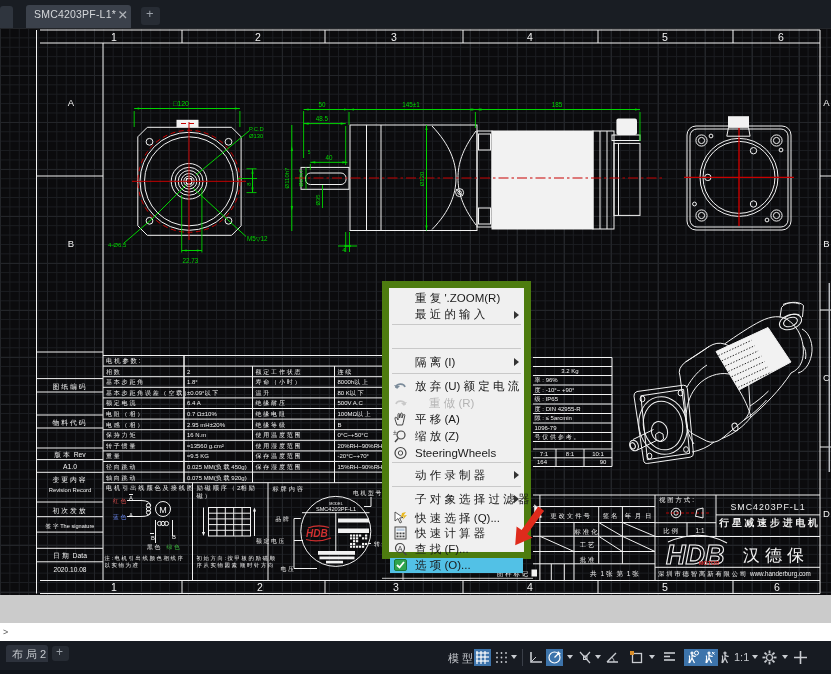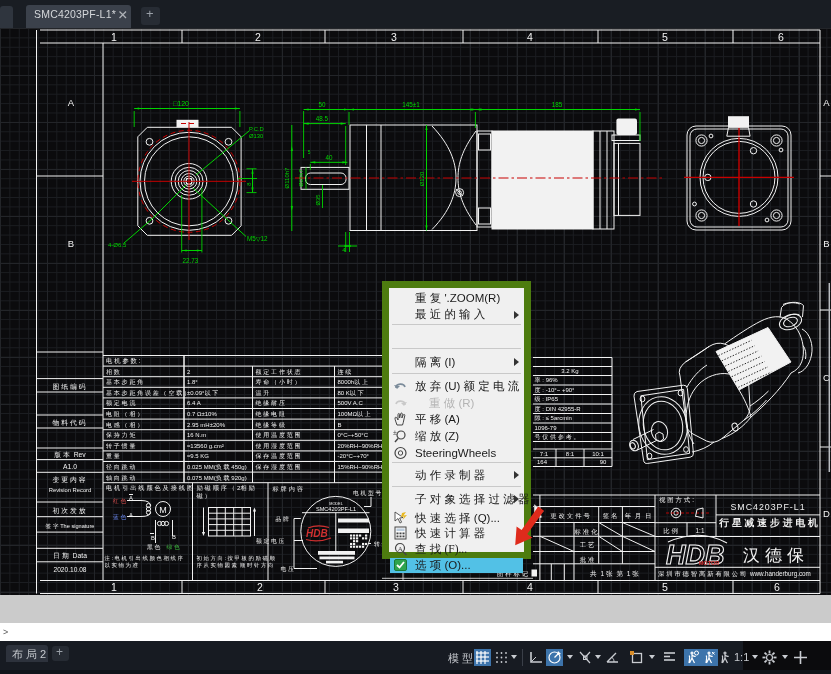--- a/index.html
+++ b/index.html
@@ -703,7 +703,7 @@
         </svg></span>
       <span style="position:absolute;left:26px;white-space:nowrap;"><span style="letter-spacing:3.2px">快速计算器</span></span>
     </div>
-    <div style="position:absolute;left:0;right:0;top:253.0px;height:16px;line-height:16px;color:#1a1a1a;font-family:Liberation Serif, serif;">
+    <div style="position:absolute;left:0;right:0;top:253.0px;height:16px;line-height:16px;color:#1a1a1a;">
       <span style="position:absolute;left:4px;top:1px;"><svg width="15" height="14">
           <circle cx="7" cy="6" r="4.5" stroke="#444" fill="none" stroke-width="1.2"></circle>
           <text x="4.8" y="8.5" font-size="7" fill="#444">A</text>

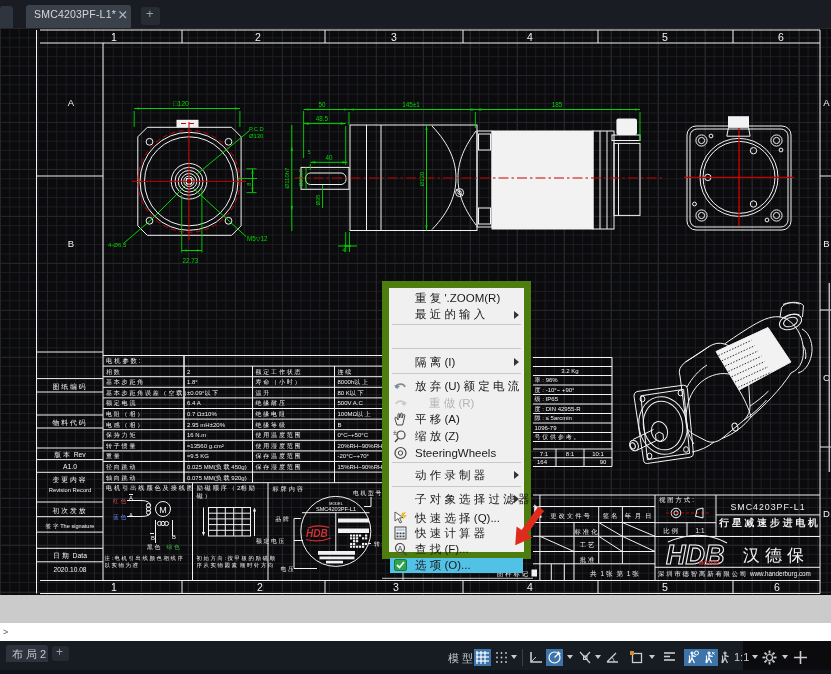--- a/index.html
+++ b/index.html
@@ -9,7 +9,7 @@
 #draw{position:absolute;left:0;top:0;z-index:5;}
 #cmdgray{position:absolute;left:0;top:595px;width:831px;height:28px;background:#cbcbcb;z-index:10;}
 #cmdwhite{position:absolute;left:0;top:623px;width:831px;height:18px;background:#ffffff;z-index:10;color:#555;font-size:9px;line-height:18px;padding-left:3px;}
-#botbar{position:absolute;left:0;top:641px;width:743px;height:33px;background:#171b22;z-index:10;}
+#botbar{position:absolute;left:0;top:641px;width:831px;height:33px;background:#171b22;z-index:10;}
 #menu{position:absolute;left:382px;top:281px;width:149px;height:278px;background:#f0f0f0;border:7px solid #4d7c0f;z-index:50;font-size:11.5px;font-family:"Liberation Sans",sans-serif;}
 .tab{position:absolute;border-radius:3px 3px 0 0;}
 </style></head>

